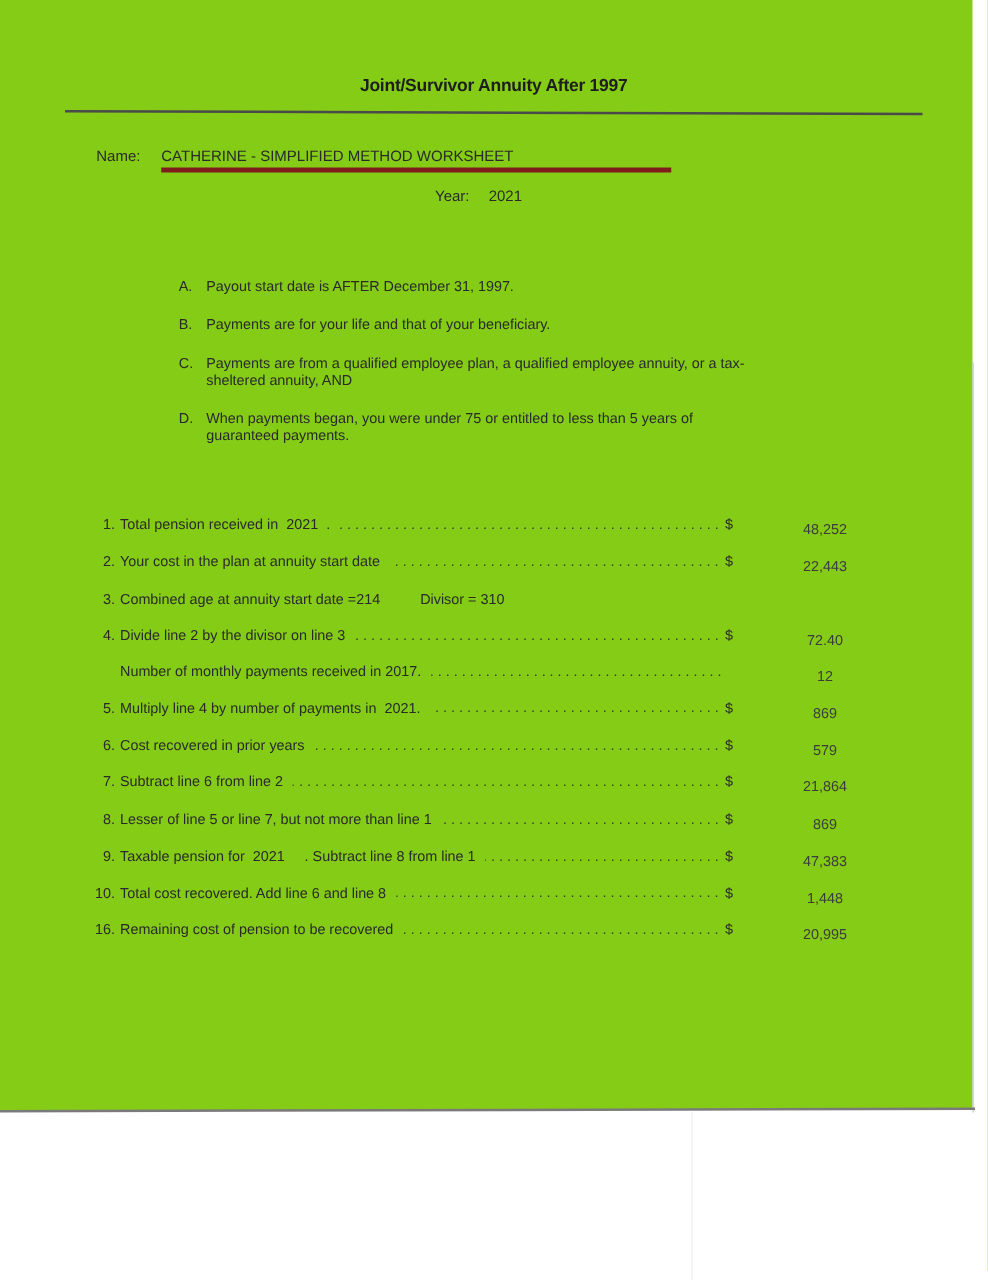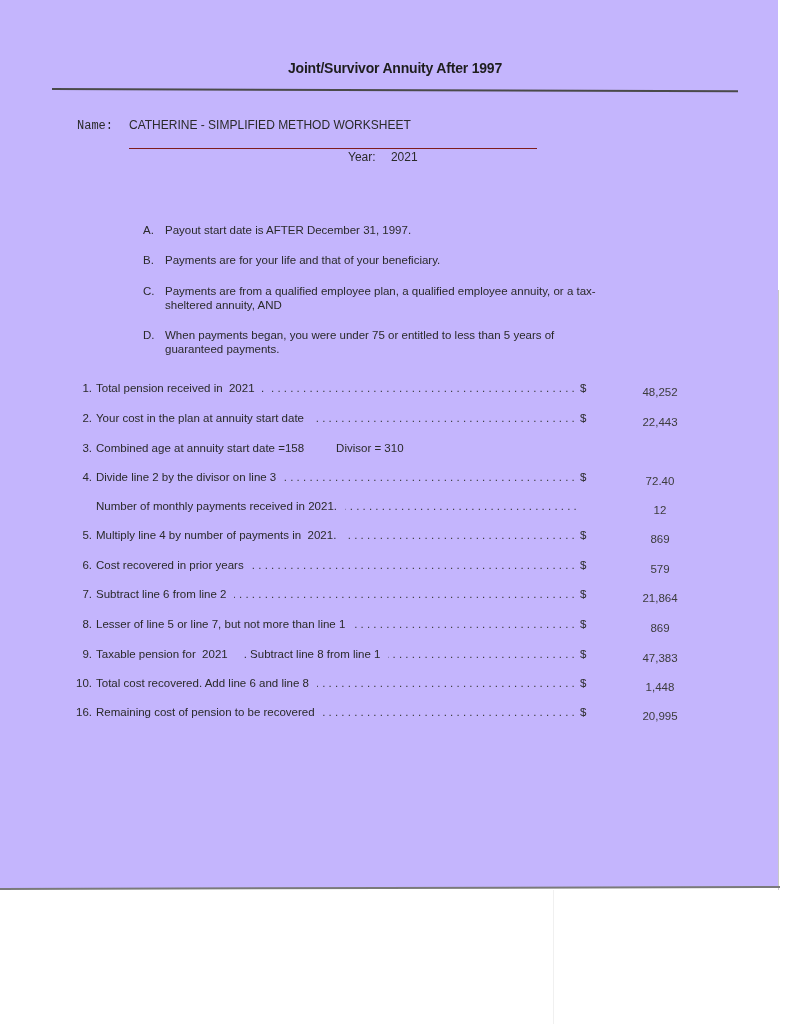--- a/index.html
+++ b/index.html
@@ -20,7 +20,7 @@
       left: 0; top: 0;
       width: 778px;
       height: 888px;
-      background: #c4b5fd;
+      background: #84cc16;
     }
     .right-edge {
       position: absolute;

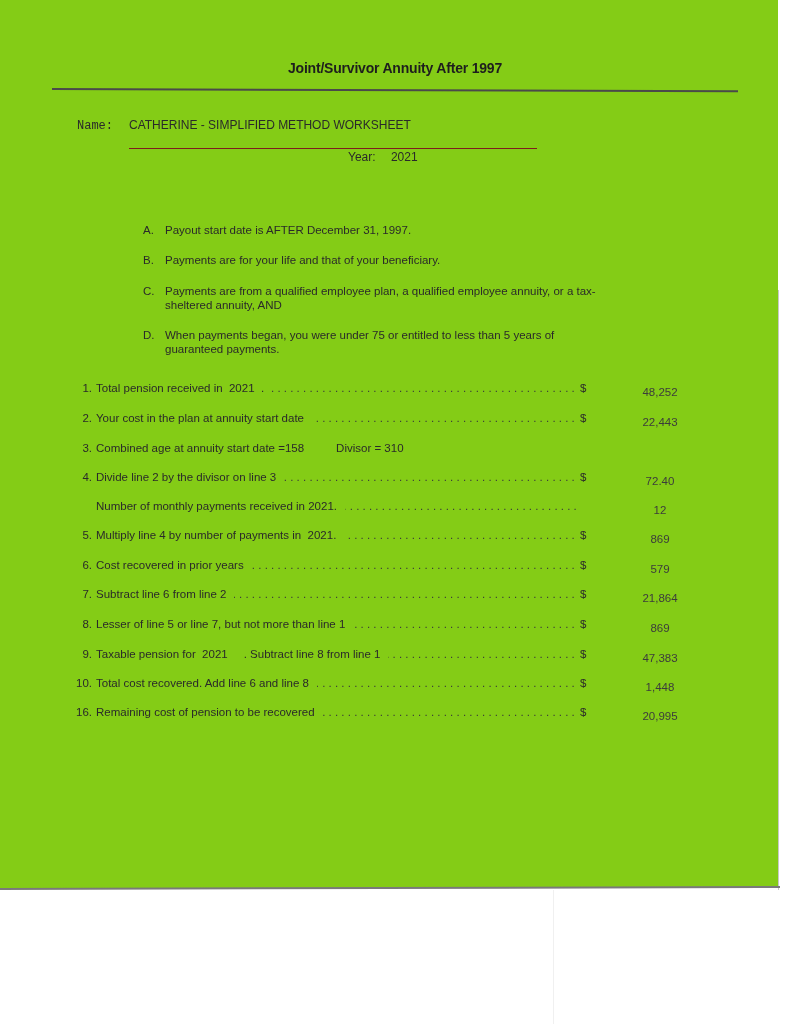--- a/index.html
+++ b/index.html
@@ -67,7 +67,7 @@
       display: flex;
       align-items: baseline;
     }
-    .name-label { width: 52px; font-family: Liberation Mono, monospace; }
+    .name-label { width: 52px; }
     .name-value {
       display: inline-block;
       width: 408px;

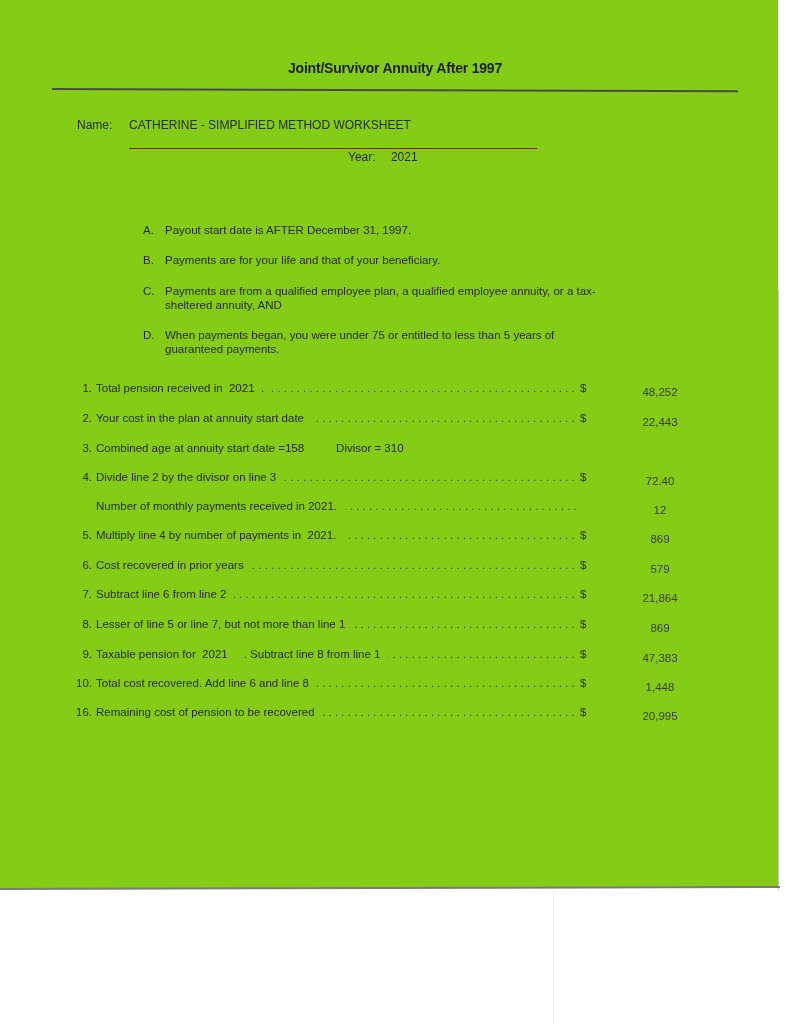--- a/index.html
+++ b/index.html
@@ -71,8 +71,8 @@
     .name-value {
       display: inline-block;
       width: 408px;
-      border-bottom: 1px solid #7f1d1d;
-      padding-bottom: 16px;
+      border-bottom: 4px solid #7f1d1d;
+      padding-bottom: 2px;
     }
     .year-row {
       position: absolute;

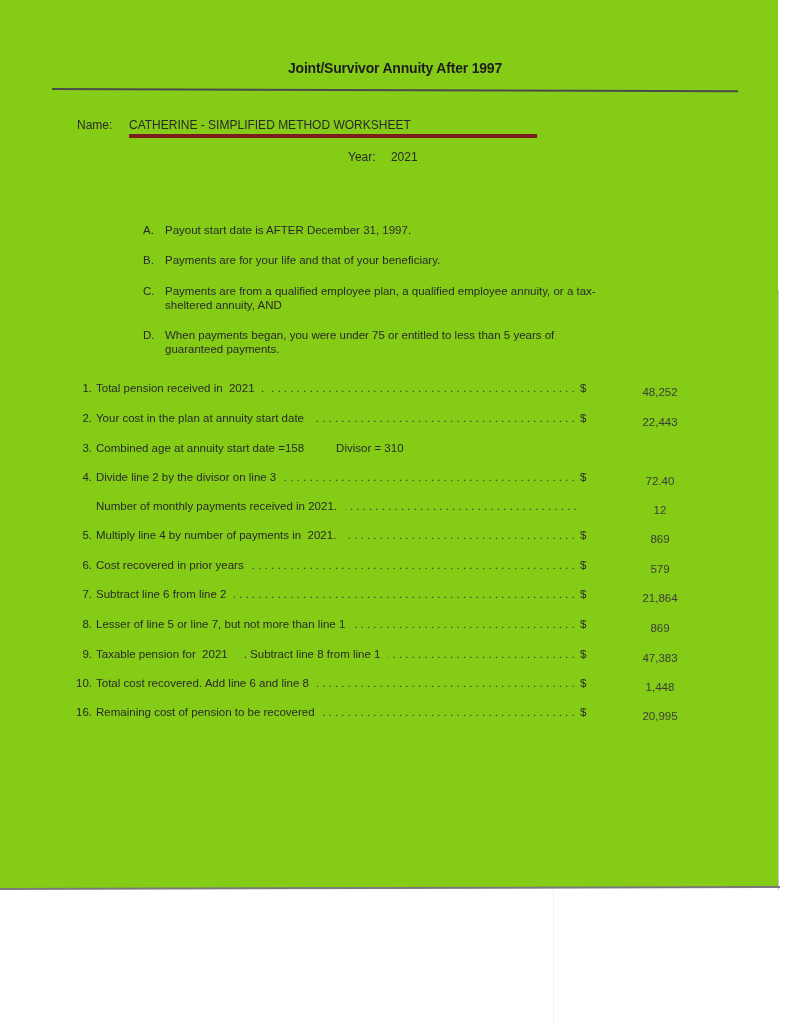--- a/index.html
+++ b/index.html
@@ -113,7 +113,7 @@
       padding-right: 4px;
       flex: none;
     }
-    .line .label { white-space: pre; flex: none; }
+    .line .label { white-space: pre; flex: none; margin-top: 32px; }
     .line .dots {
       flex: 1;
       overflow: hidden;

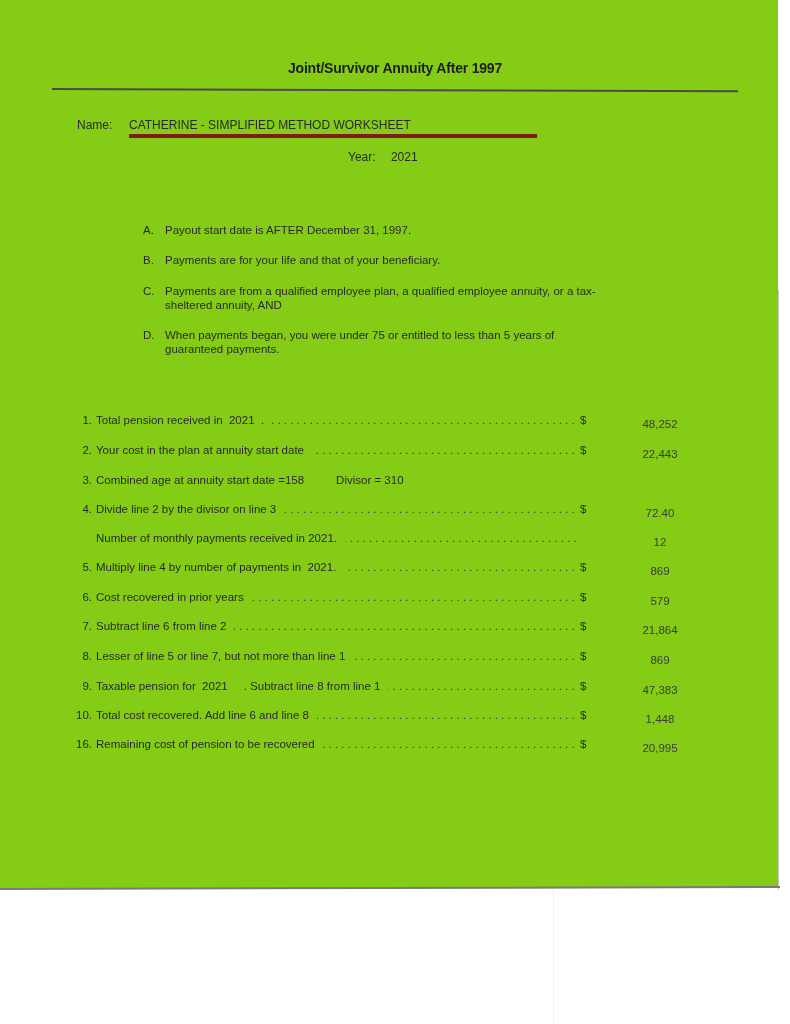--- a/index.html
+++ b/index.html
@@ -195,7 +195,7 @@
 
   <div class="line" style="top:442px;">
     <span class="num">3.</span>
-    <span class="label">Combined age at annuity start date =158</span>
+    <span class="label">Combined age at annuity start date =214</span>
     <span class="extra">Divisor = 310</span>
     <span class="spacer"></span>
   </div>

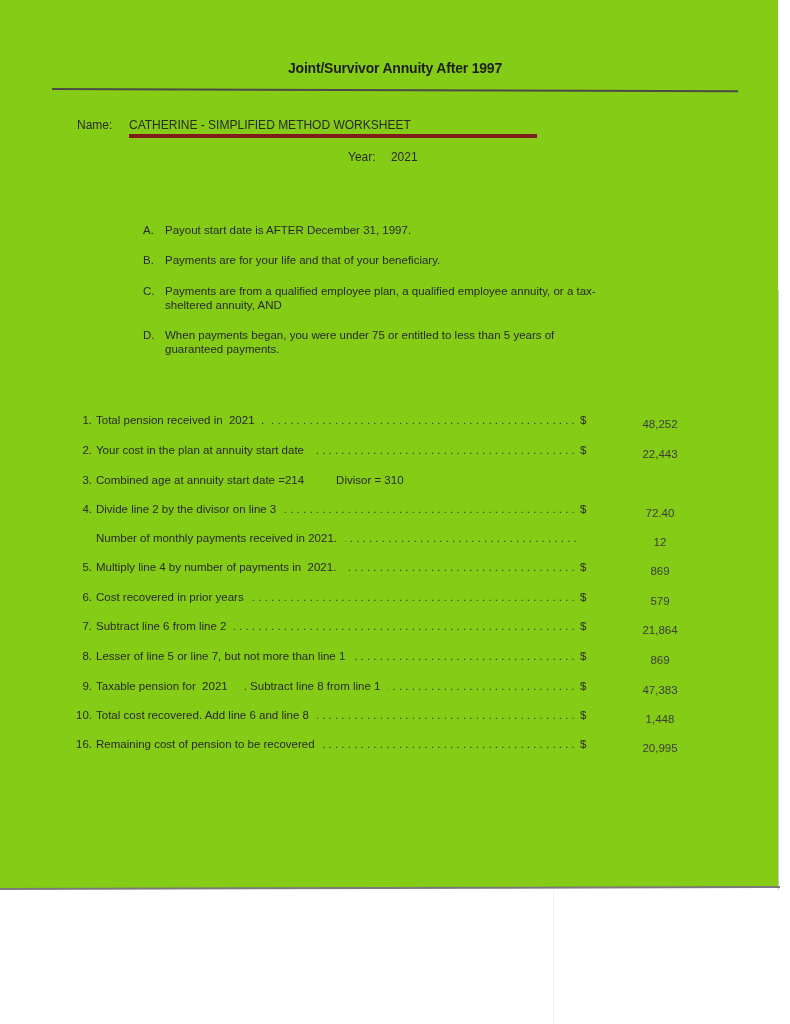--- a/index.html
+++ b/index.html
@@ -210,7 +210,7 @@
 
   <div class="line" style="top:500px;">
     <span class="num"></span>
-    <span class="label">Number of monthly payments received in 2021.</span>
+    <span class="label">Number of monthly payments received in 2017.</span>
     <span class="dots">....................................................................</span>
     <span class="nodollar"></span>
     <span class="value">12</span>

